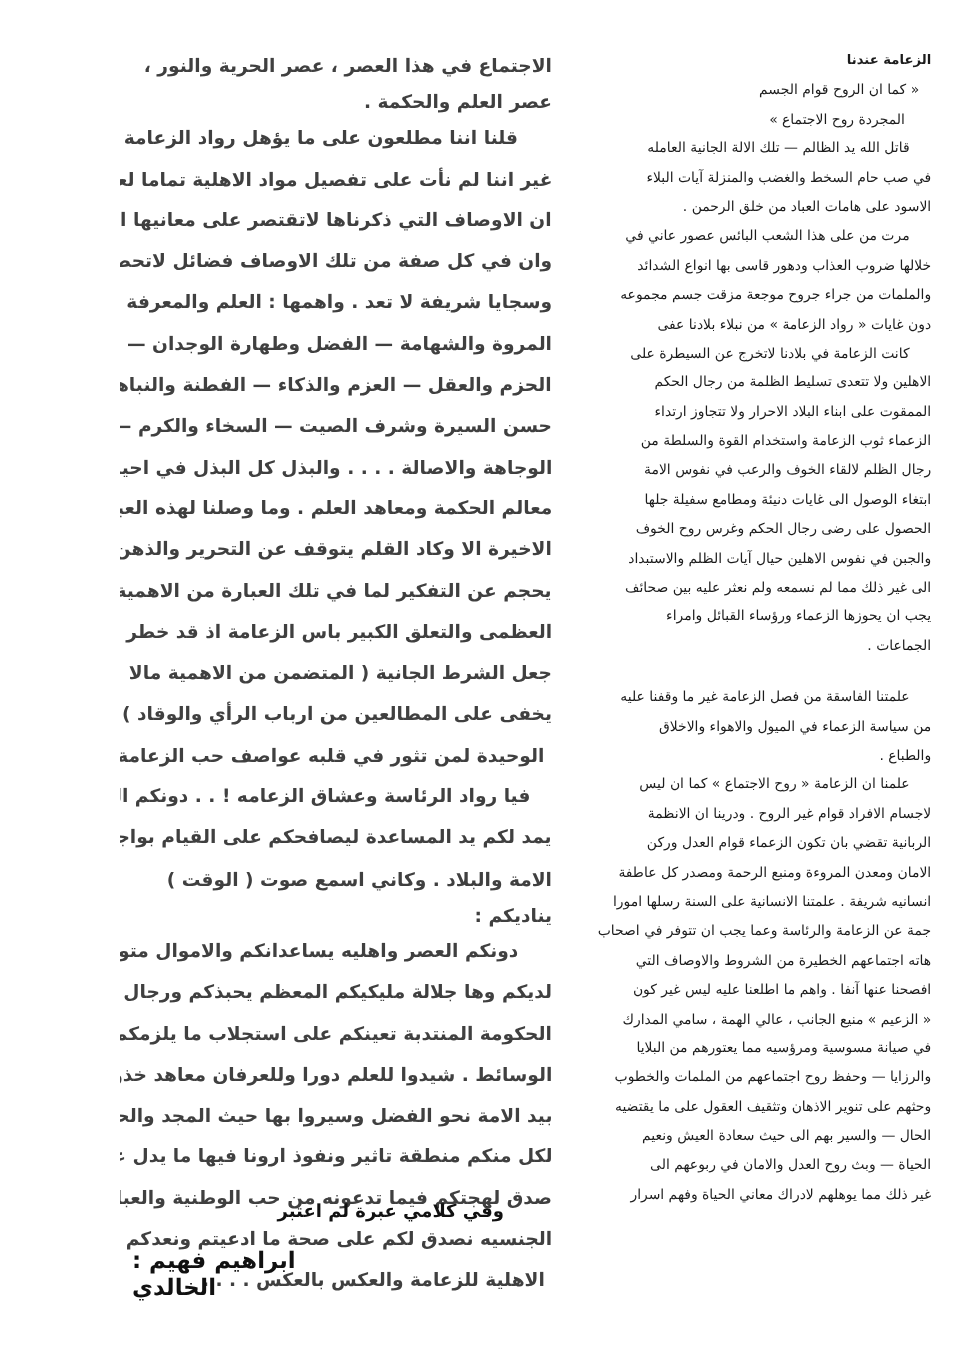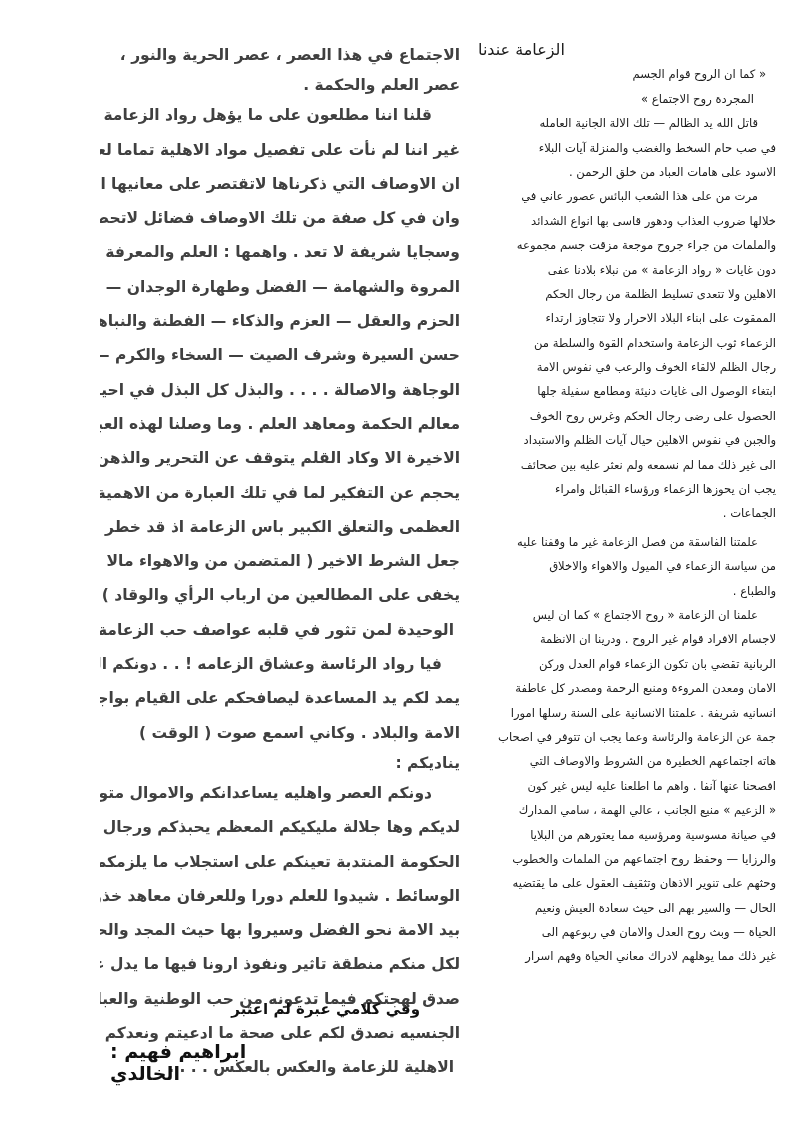--- a/index.html
+++ b/index.html
@@ -26,7 +26,7 @@
   .line.indent-sm { padding-right: 18px; }
   .line.last { text-align: right; }
   .line.gap { margin-top: 4px; }
-  .title { text-align: left; font-size: 16px; }
+  .title { text-align: right; font-size: 11px; font-weight: bold; }
   .sig { position: absolute; font-family: "DejaVu Sans", sans-serif; direction: rtl; font-weight: bold; color: #111; }
   .closing { left: 130px; top: 1000px; width: 290px; text-align: right; font-size: 15px; }
   .author  { left: 110px; top: 1040px; width: 160px; text-align: left; font-size: 19px; }

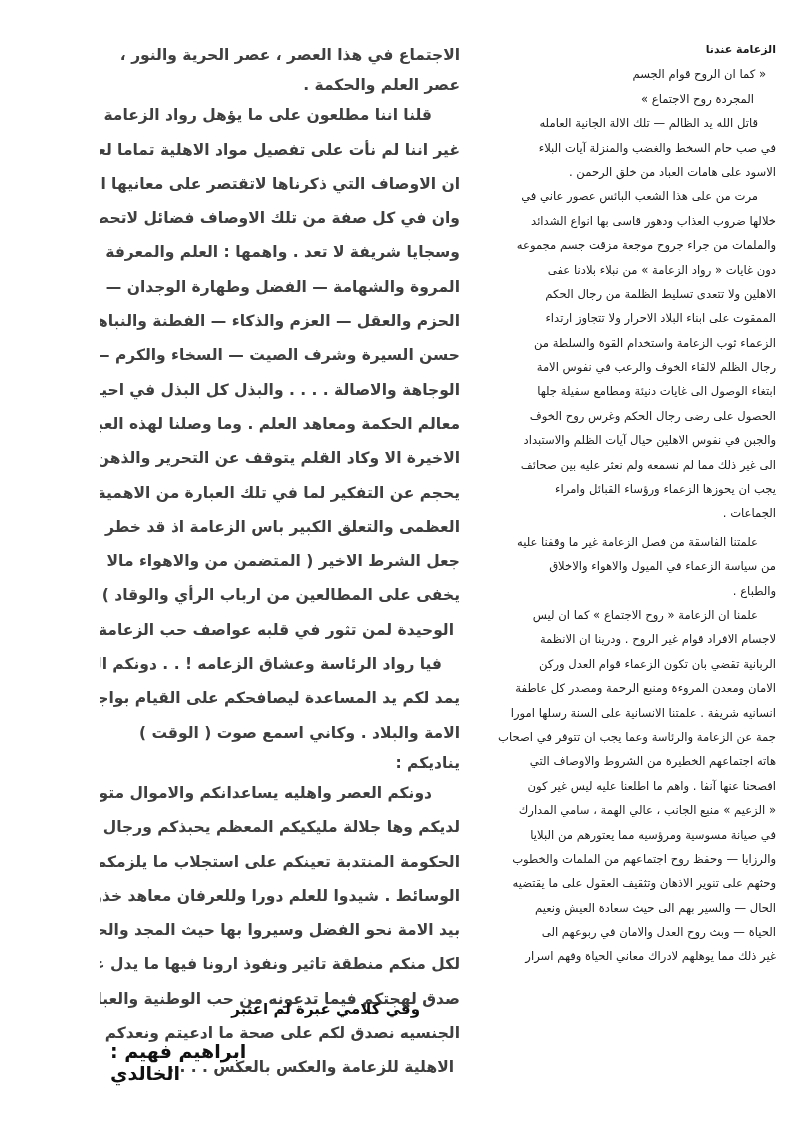--- a/index.html
+++ b/index.html
@@ -47,6 +47,7 @@
     <div class="line">خلالها ضروب العذاب ودهور قاسى بها انواع الشدائد</div>
     <div class="line">والملمات من جراء جروح موجعة مزقت جسم مجموعه</div>
     <div class="line">دون غايات « رواد الزعامة » من نبلاء بلادنا عفى</div>
+    <div class="line indent-sm">كانت الزعامة في بلادنا لاتخرج عن السيطرة على</div>
     <div class="line">الاهلين ولا تتعدى تسليط الظلمة من رجال الحكم</div>
     <div class="line">الممقوت على ابناء البلاد الاحرار ولا تتجاوز ارتداء</div>
     <div class="line">الزعماء ثوب الزعامة واستخدام القوة والسلطة من</div>

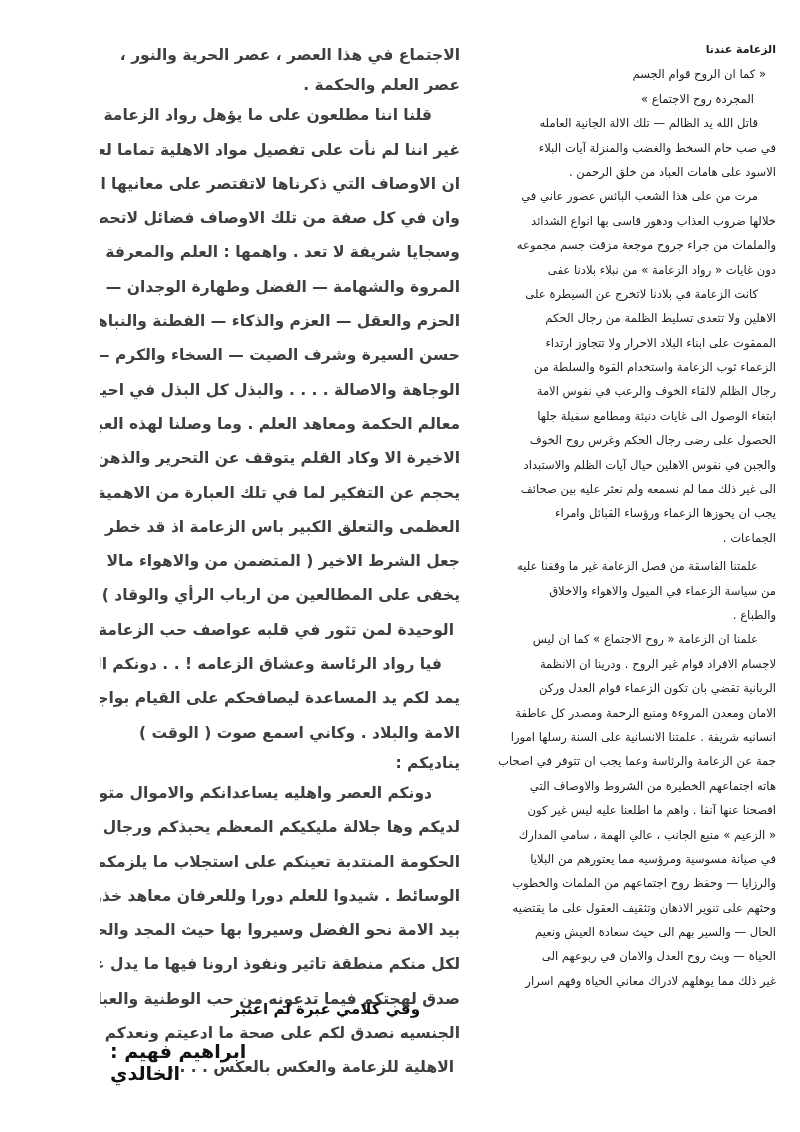--- a/index.html
+++ b/index.html
@@ -94,7 +94,7 @@
     <div class="line">الاخيرة الا وكاد القلم يتوقف عن التحرير والذهن</div>
     <div class="line">يحجم عن التفكير لما في تلك العبارة من الاهمية</div>
     <div class="line">العظمى والتعلق الكبير باس الزعامة اذ قد خطر لي</div>
-    <div class="line">جعل الشرط الاخير ( المتضمن من والاهواء مالا</div>
+    <div class="line">جعل الشرط الجانية ( المتضمن من الاهمية مالا</div>
     <div class="line">يخفى على المطالعين من ارباب الرأي والوقاد ) الصفة</div>
     <div class="line last" style="padding-right:6px">الوحيدة لمن تثور في قلبه عواصف حب الزعامة .</div>
     <div class="line indent-sm">فيا رواد الرئاسة وعشاق الزعامه ! . . دونكم الوقت</div>

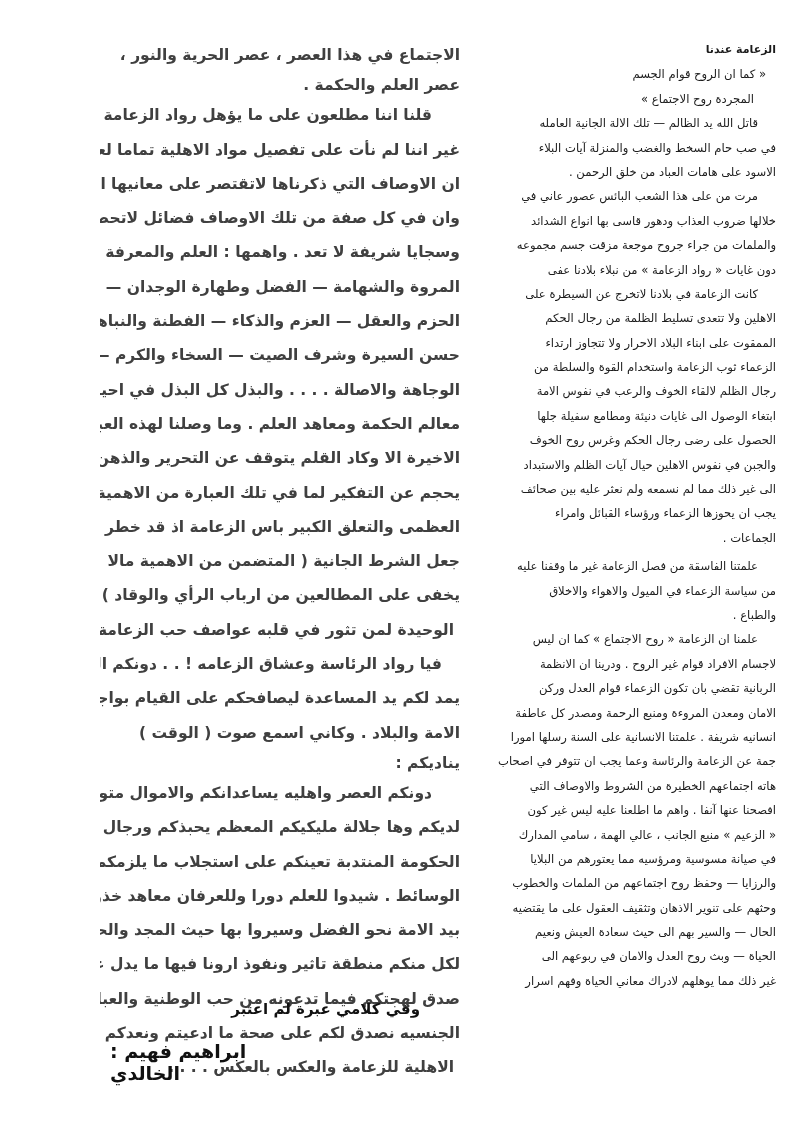--- a/index.html
+++ b/index.html
@@ -25,7 +25,7 @@
   .line.indent { padding-right: 28px; }
   .line.indent-sm { padding-right: 18px; }
   .line.last { text-align: right; }
-  .line.gap { margin-top: 4px; }
+  .line.gap { margin-top: 18px; }
   .title { text-align: right; font-size: 11px; font-weight: bold; }
   .sig { position: absolute; font-family: "DejaVu Sans", sans-serif; direction: rtl; font-weight: bold; color: #111; }
   .closing { left: 130px; top: 1000px; width: 290px; text-align: right; font-size: 15px; }

